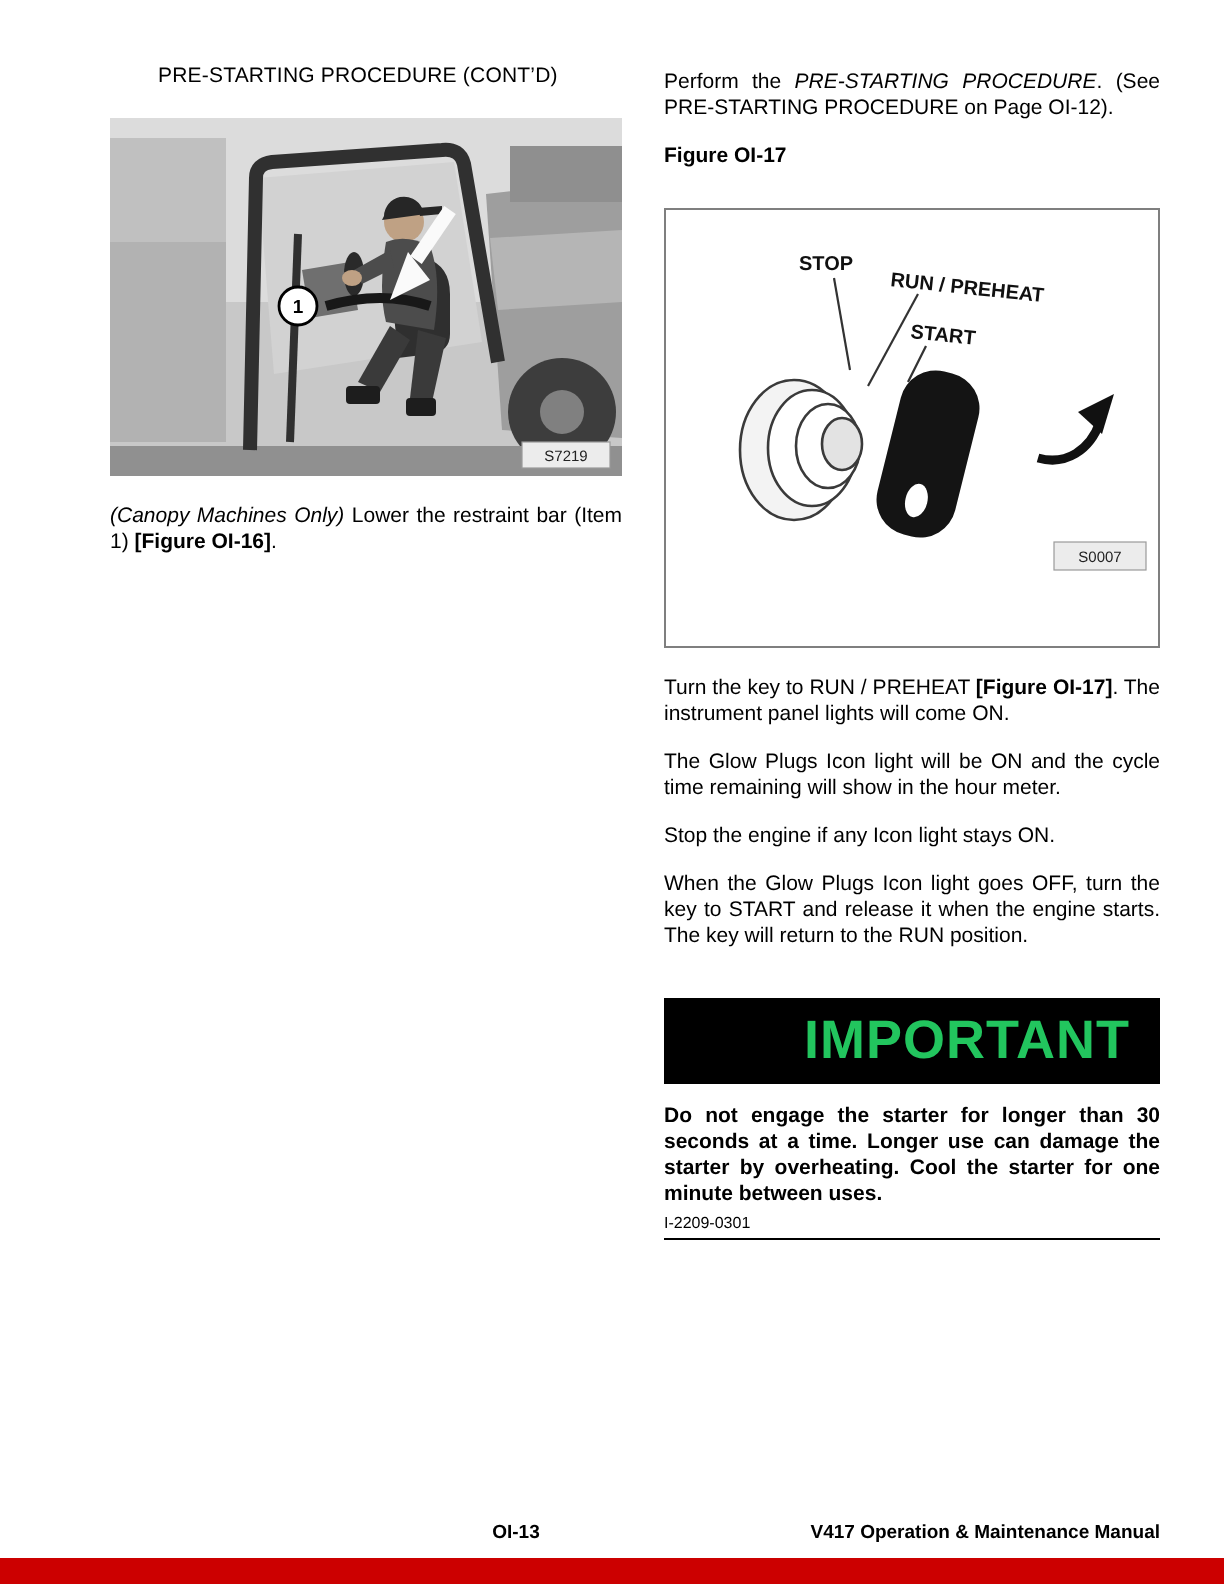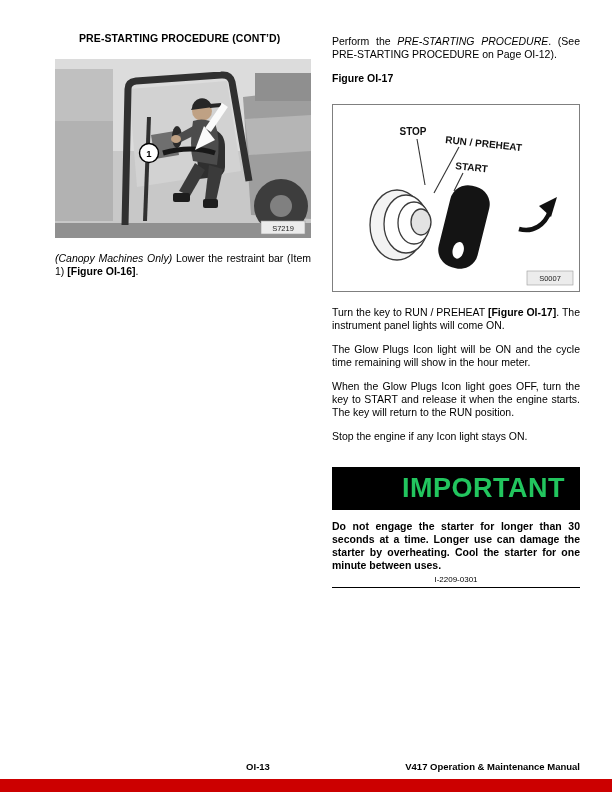--- a/index.html
+++ b/index.html
@@ -15,7 +15,7 @@
   .col-left  { left: 55px;  width: 256px; }
   .col-right { left: 332px; width: 248px; }
 
-  .sect-heading { font-size: 10.5px; font-weight: bold; letter-spacing: .1px; margin: 0 0 15px; padding-left: 24px; }
+  .sect-heading { font-size: 10.5px; font-weight: normal; letter-spacing: .1px; margin: 0 0 15px; padding-left: 24px; }
   .fig-label    { font-size: 10.5px; font-weight: bold; margin: 0 0 12px; }
   .body  { font-size: 10.5px; line-height: 13px; text-align: justify; margin: 3px 0 11px; }
   .body .i { font-style: italic; }

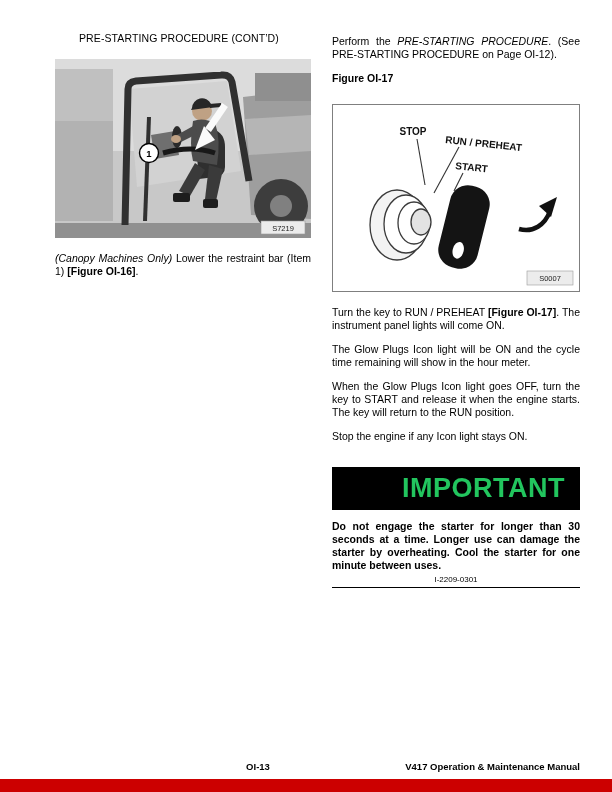--- a/index.html
+++ b/index.html
@@ -24,7 +24,7 @@
 
   .photo-figure { width: 256px; height: 179px; margin: 0; }
   .key-figure {
-    width: 248px; height: 188px; margin: 20px 0 14px;
+    width: 248px; height: 220px; margin: 20px 0 14px;
     border: 1px solid #7f7f7f; background: #fff; box-sizing: border-box;
   }
   svg text { font-family: "Liberation Sans", sans-serif; }

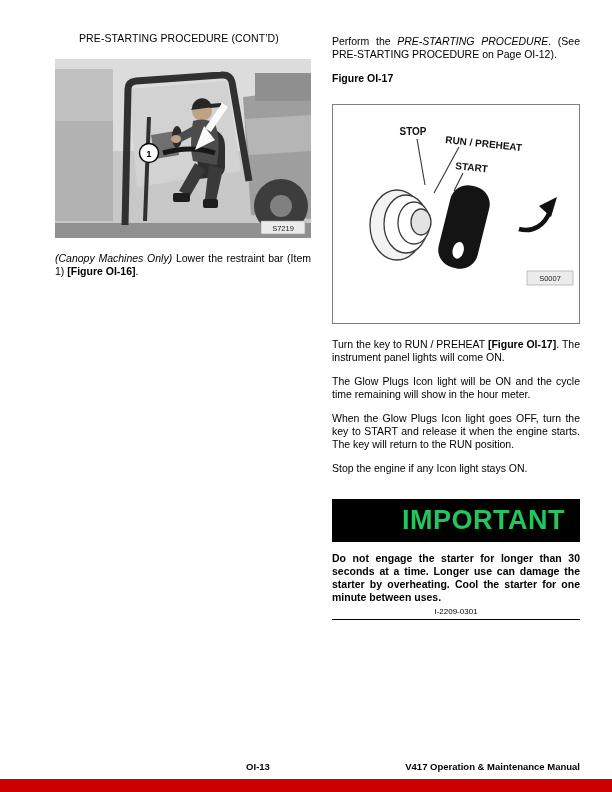--- a/index.html
+++ b/index.html
@@ -142,8 +142,8 @@
     <p class="body"><span>Turn the key to RUN / PREHEAT </span><span class="b">[Figure OI-17]</span><span>. The instrument panel lights will come ON.</span></p>
 
     <p class="body">The Glow Plugs Icon light will be ON and the cycle time remaining will show in the hour meter.</p>
+    <p class="body">Stop the engine if any Icon light stays ON.</p>
     <p class="body">When the Glow Plugs Icon light goes OFF, turn the key to START and release it when the engine starts. The key will return to the RUN position.</p>
-    <p class="body">Stop the engine if any Icon light stays ON.</p>
 
     <div class="important-banner" style="background: rgb(0, 0, 0);">
       <span>IMPORTANT</span>

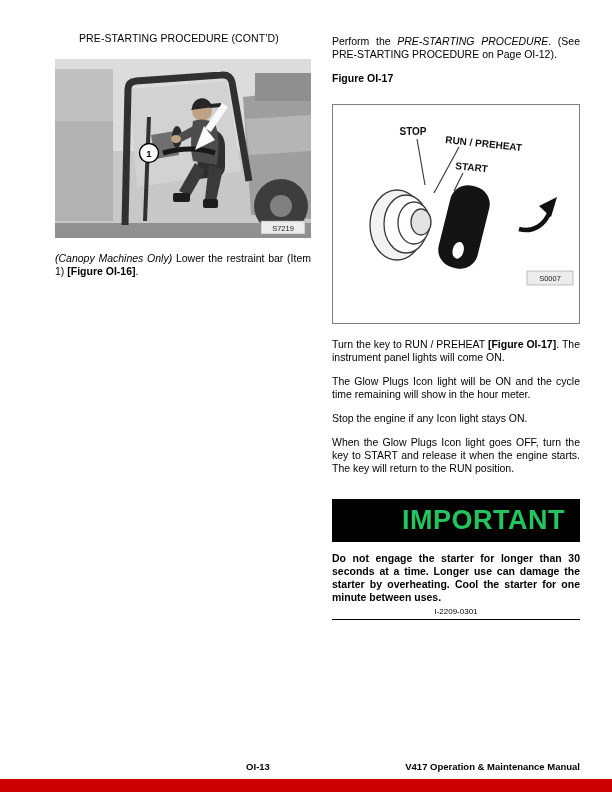--- a/index.html
+++ b/index.html
@@ -37,7 +37,7 @@
     box-sizing: border-box;
   }
   .important-body { font-weight: bold; margin: 10px 0 3px; }
-  .ref-code { font-size: 8px; text-align: center; margin: 0 0 3px; }
+  .ref-code { font-size: 8px; text-align: left; margin: 0 0 3px; }
   .end-rule { border: none; border-top: 1px solid #000; margin: 2px 0 0; }
 
   .footer-page  { position: absolute; bottom: 20px; left: 0; width: 516px; text-align: center; font-size: 9.5px; font-weight: bold; }

